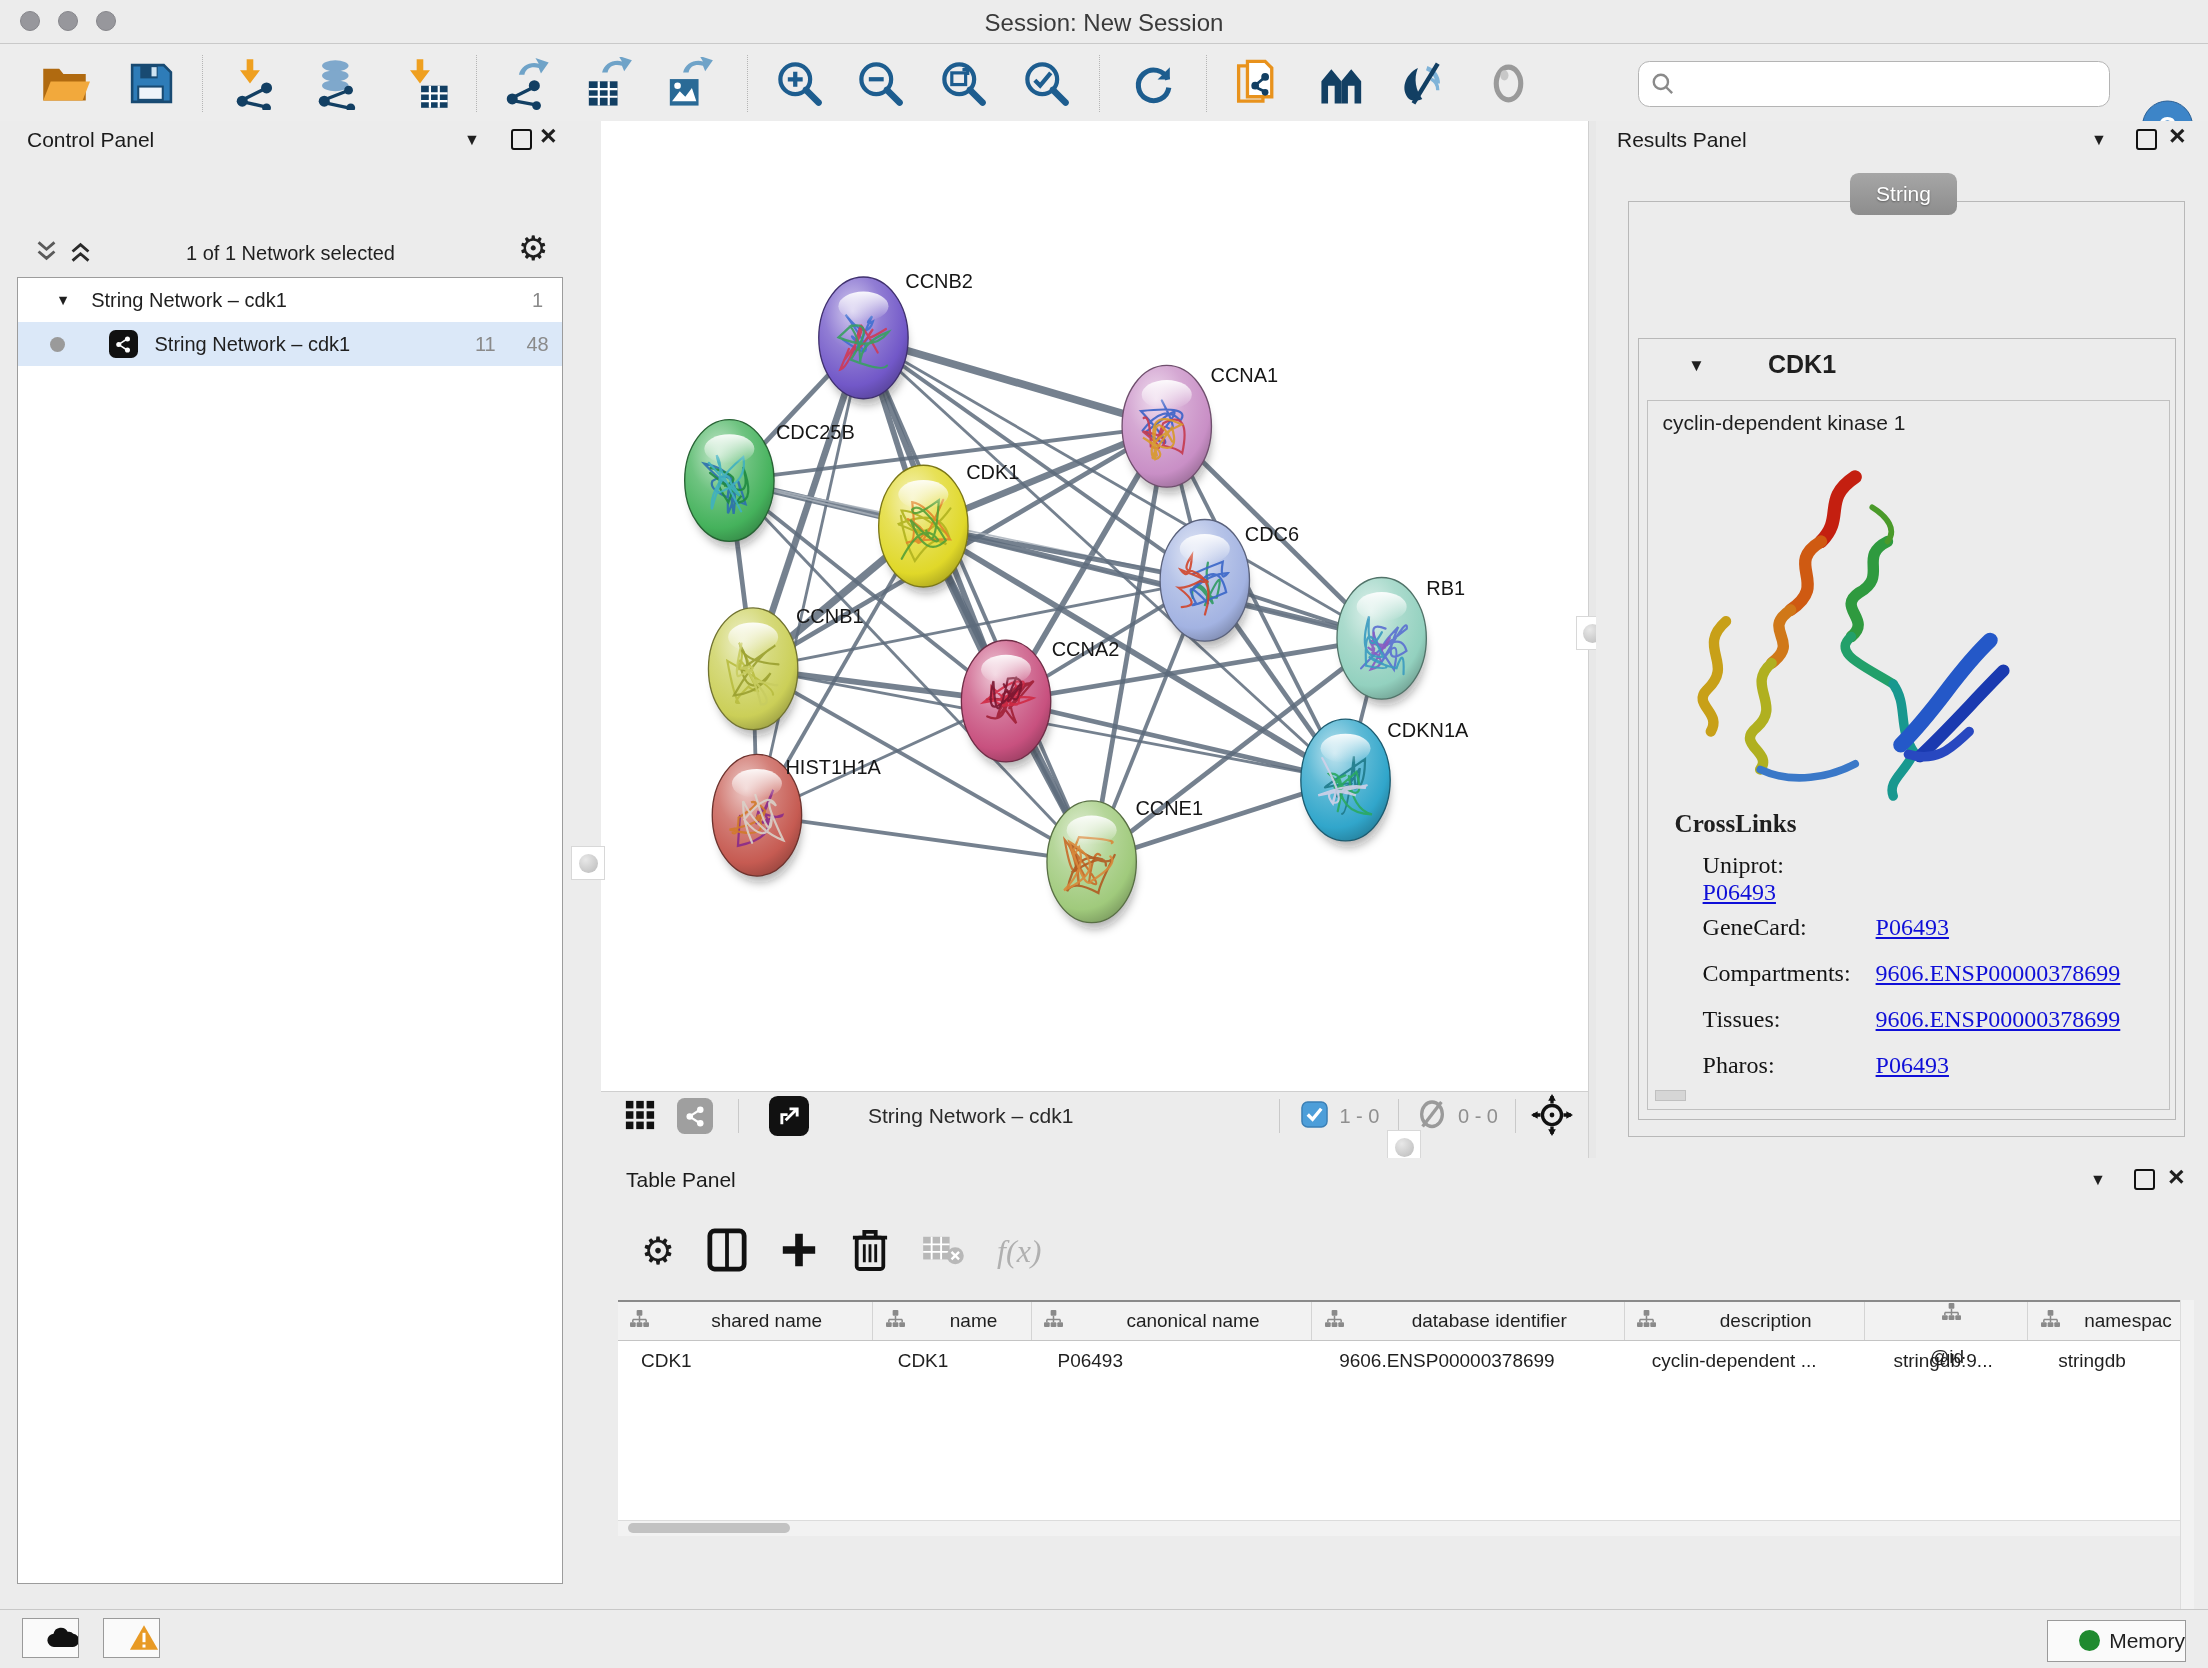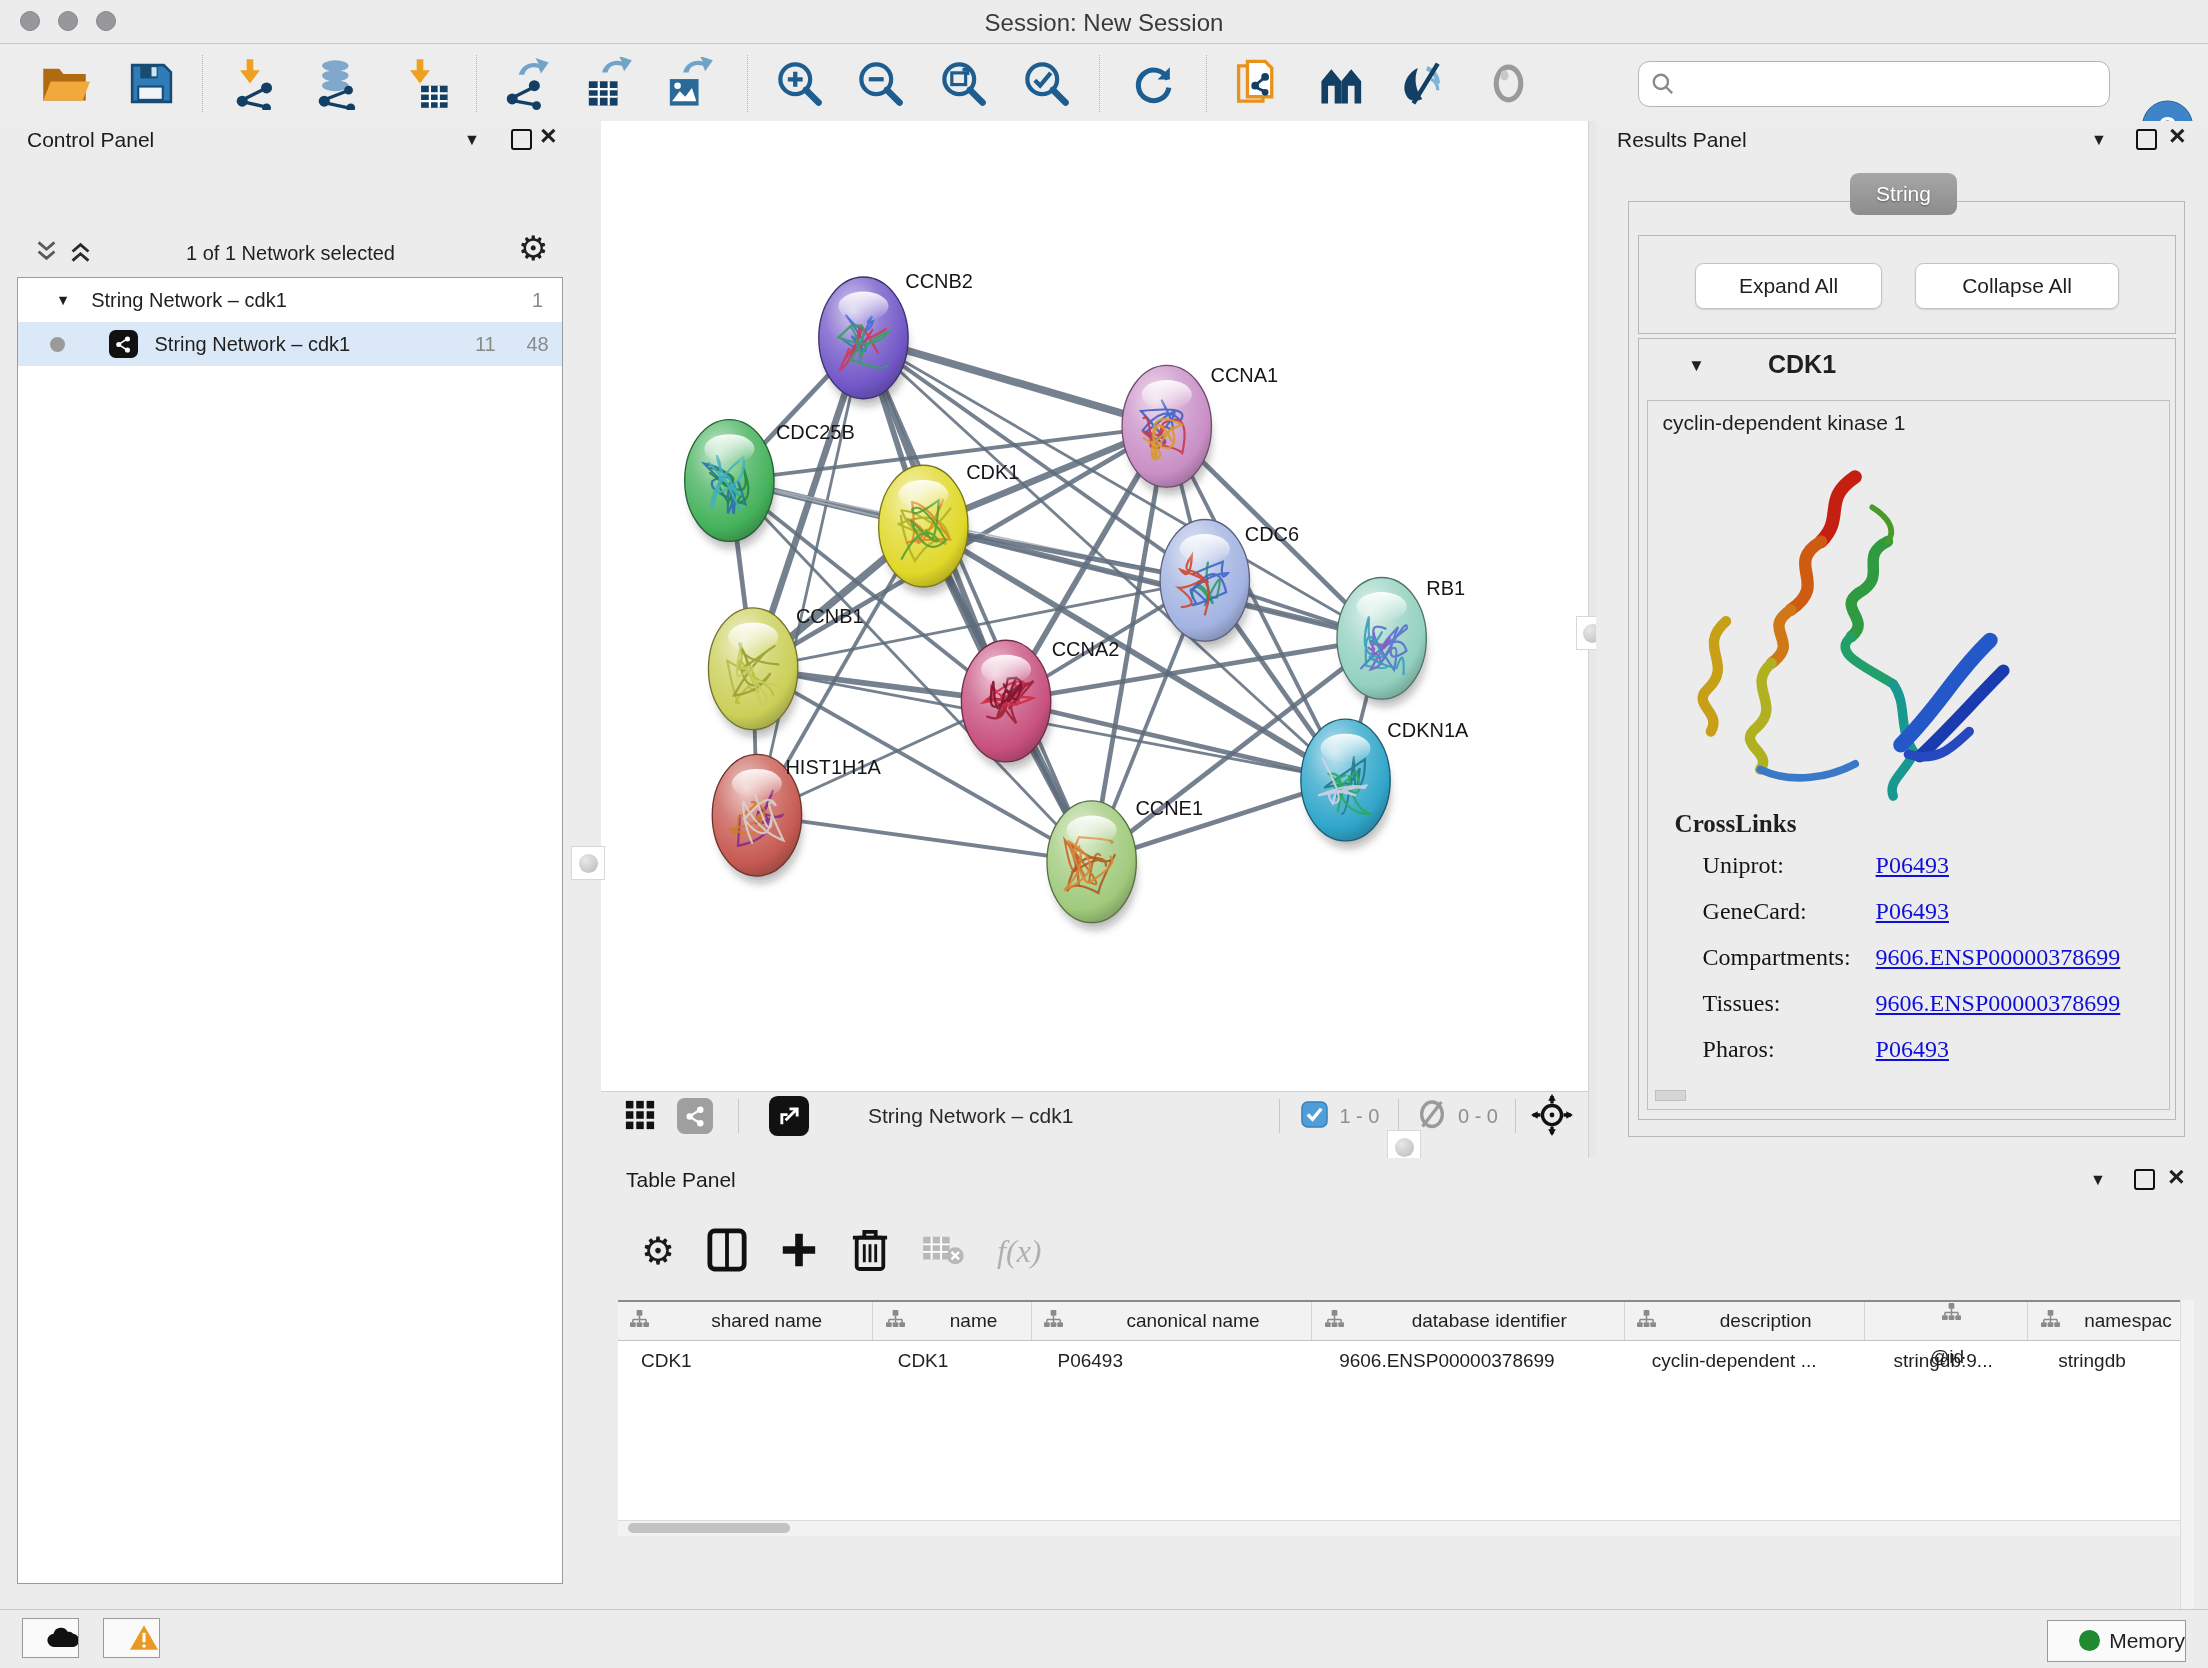--- a/index.html
+++ b/index.html
@@ -586,10 +586,6 @@
   <div class="abs rbox" style="left:32px;top:80px;width:555px;height:934px"></div>
   <div class="abs stringtab" style="left:254px;top:52px;width:107px;height:42px">String</div>
 
-  <div class="abs rbox" style="left:42px;top:114px;width:536px;height:97px">
-    <div class="abs wbtn" style="left:56px;top:27px;width:185px;height:44px">Expand All</div>
-    <div class="abs wbtn" style="left:276px;top:27px;width:202px;height:44px">Collapse All</div>
-  </div>
 
   <div class="abs rbox" style="left:42px;top:217px;width:536px;height:780px">
     <div class="abs" style="left:49px;top:17px;font-size:17px">▼</div>

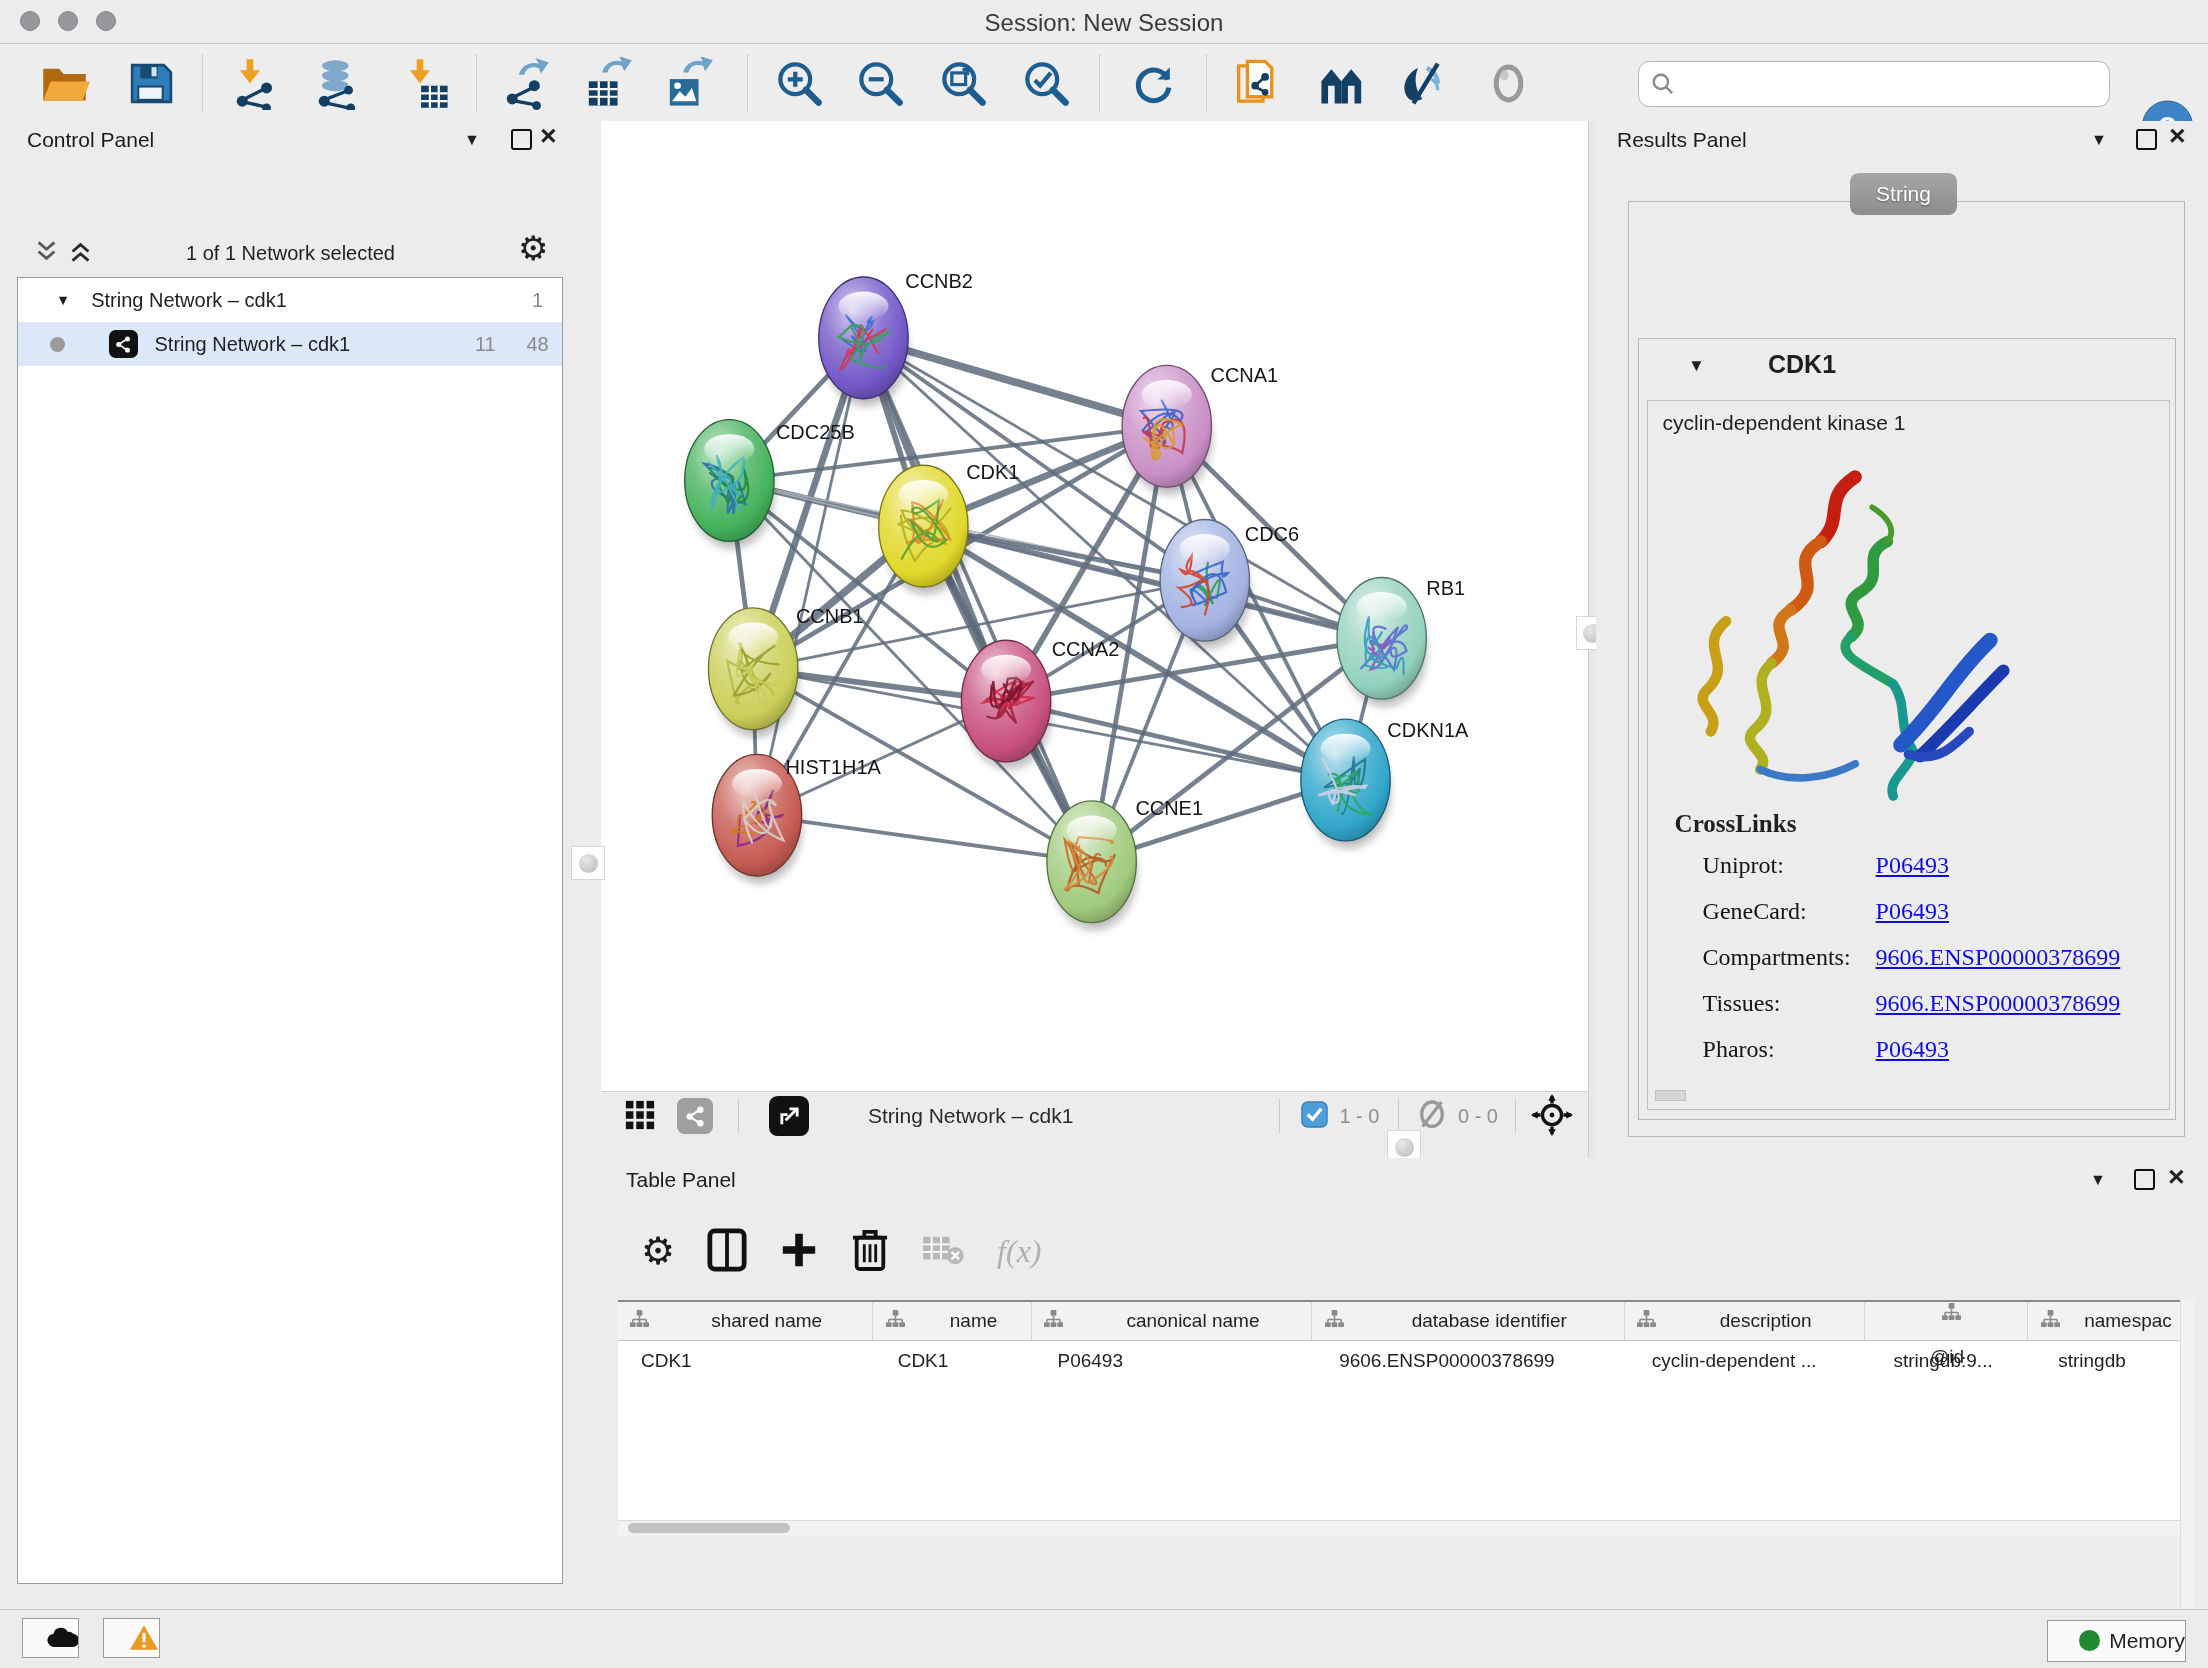--- a/index.html
+++ b/index.html
@@ -611,7 +611,7 @@
       </svg>
       <div class="abs serif" style="left:27px;top:409px;font-size:25px;font-weight:bold">CrossLinks</div>
       <div class="abs" style="left:55px;top:451px;width:447px" id="crosslinks">
-          <div style="display: flex; margin-bottom: 19px; align-items: flex-start;">
+          <div style="display: flex; margin-bottom: 8px; align-items: flex-start; flex-direction: column;">
             <span class="serif cl-label" style="width: 173px;">Uniprot:</span>
             <a class="serif cl-link" href="#">P06493</a>
           </div>

